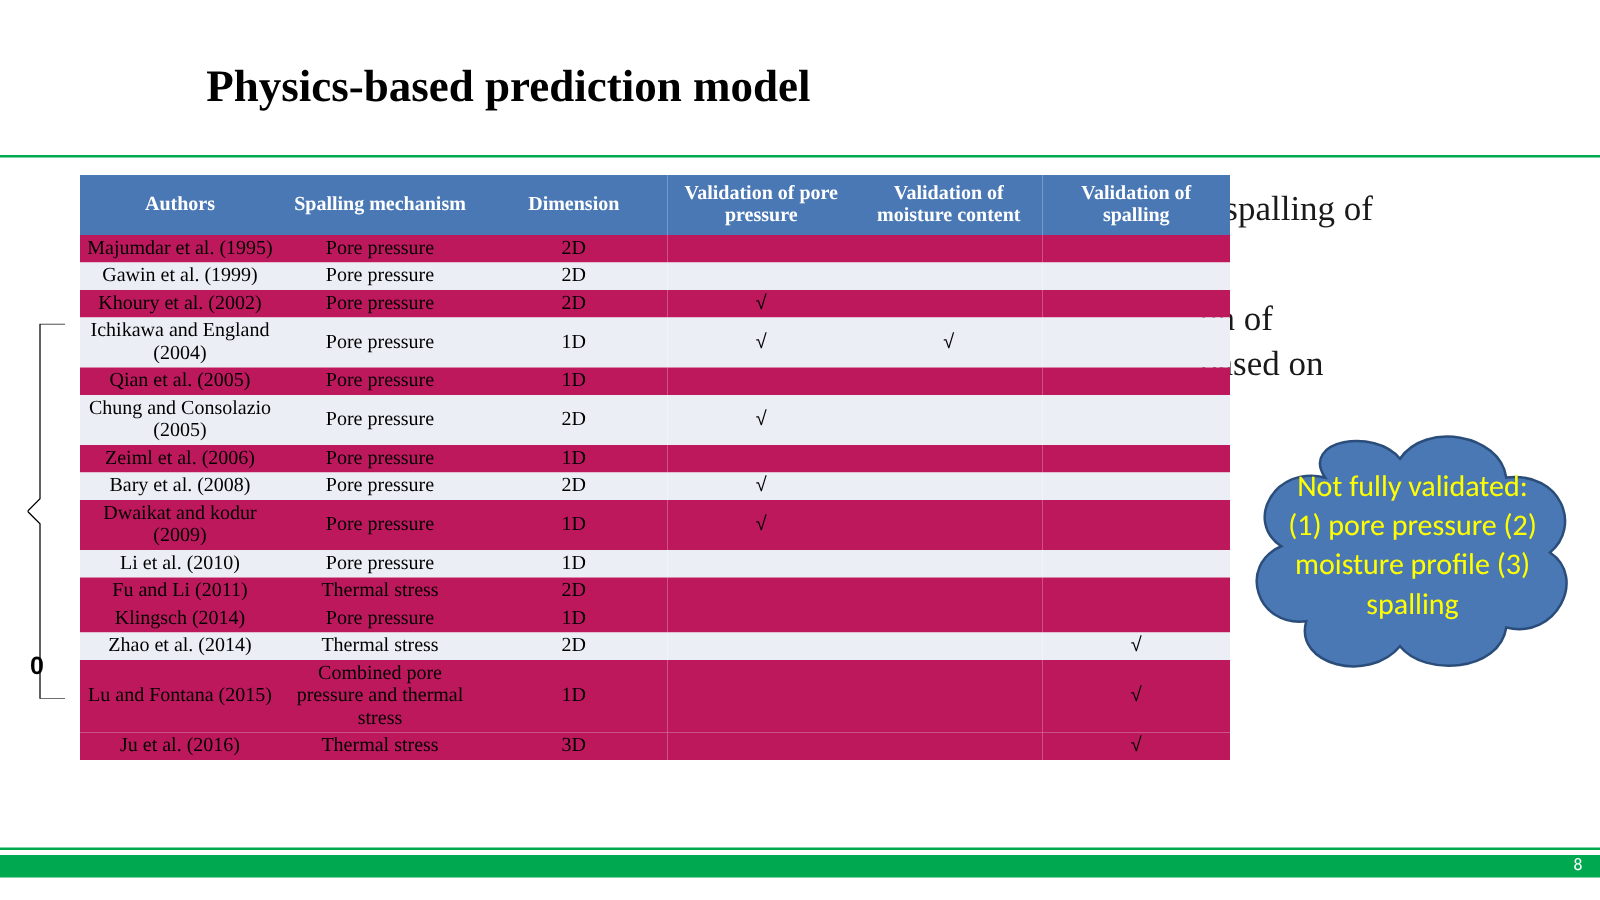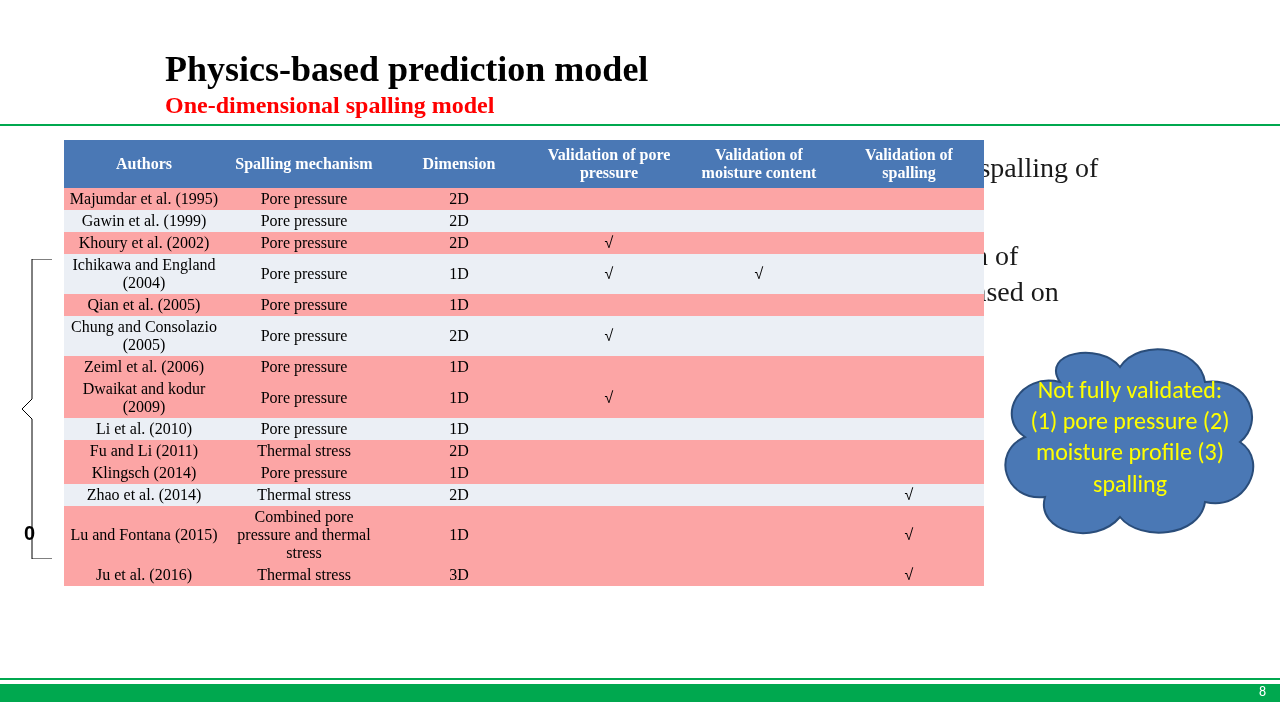--- a/index.html
+++ b/index.html
@@ -41,7 +41,6 @@
 <div class="slide">
 
   <div class="title">Physics-based prediction model</div>
-  <div class="subtitle">One-dimensional spalling model</div>
   <div class="rule"></div>
 
   <div class="bg-text t1">e spalling of</div>

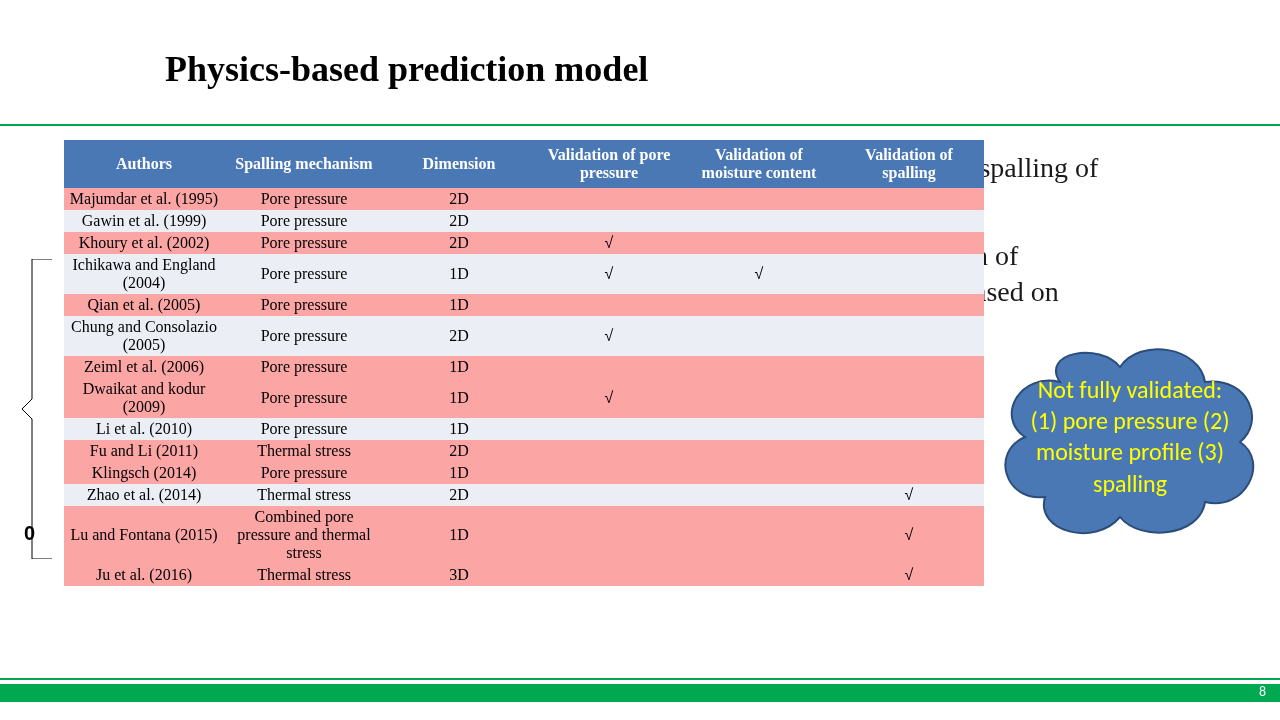--- a/index.html
+++ b/index.html
@@ -16,7 +16,7 @@
   table { border-collapse: collapse; width: 100%; font-size: 16px; }
   th { background: #4a78b5; color: #fff; font-weight: bold; text-align: center; padding: 6px 4px; vertical-align: middle; font-family: "Times New Roman", serif; }
   td { text-align: center; padding: 2px 4px; vertical-align: middle; color: #000; font-family: "Times New Roman", serif; }
-  tr.odd td { background: #fca5a5; }
+  tr.odd td { background: #be185d; }
   tr.even td { background: #ebeff5; text-align: center; }
   .col-auth { width: 160px; }
   .col-mech { width: 160px; }

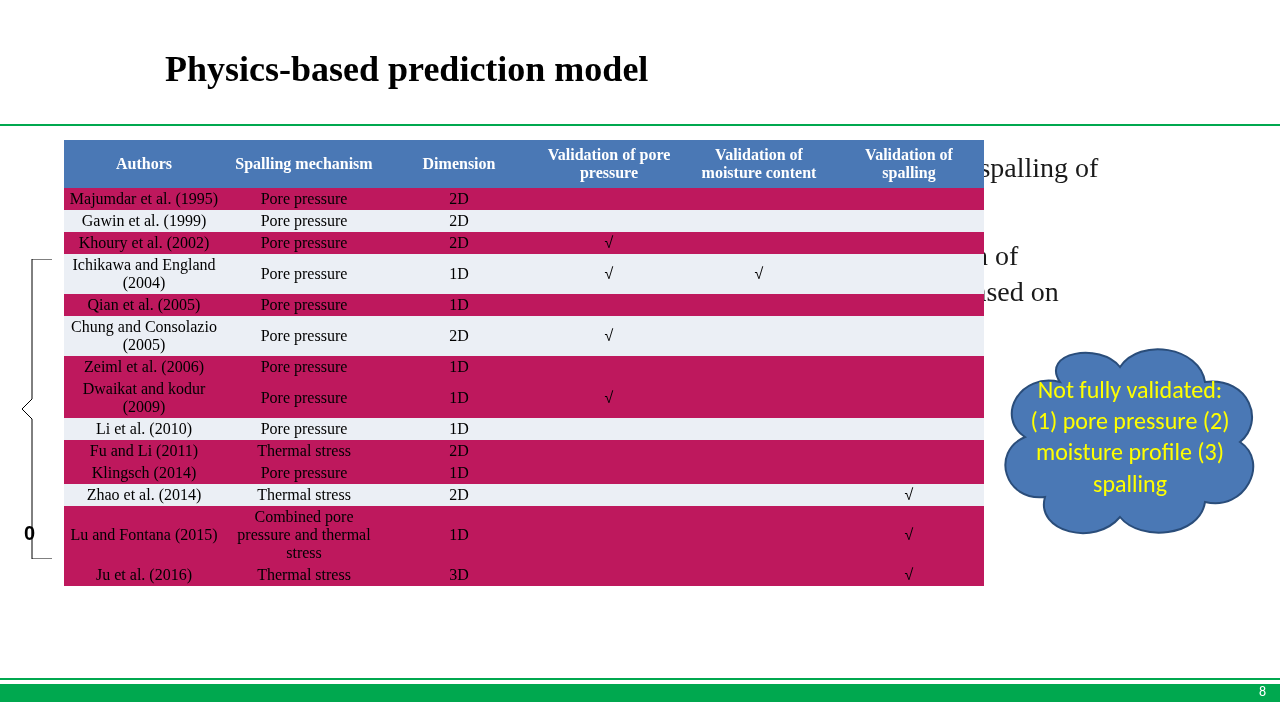--- a/index.html
+++ b/index.html
@@ -116,6 +116,14 @@
             <td class="check"></td>
             <td class="check"></td>
           </tr>
+          <tr class="even">
+            <td>Bary  et al. (2008)</td>
+            <td>Pore pressure</td>
+            <td>2D</td>
+            <td class="check">√</td>
+            <td class="check"></td>
+            <td class="check"></td>
+          </tr>
           <tr class="odd">
             <td>Dwaikat and kodur (2009)</td>
             <td>Pore pressure</td>

